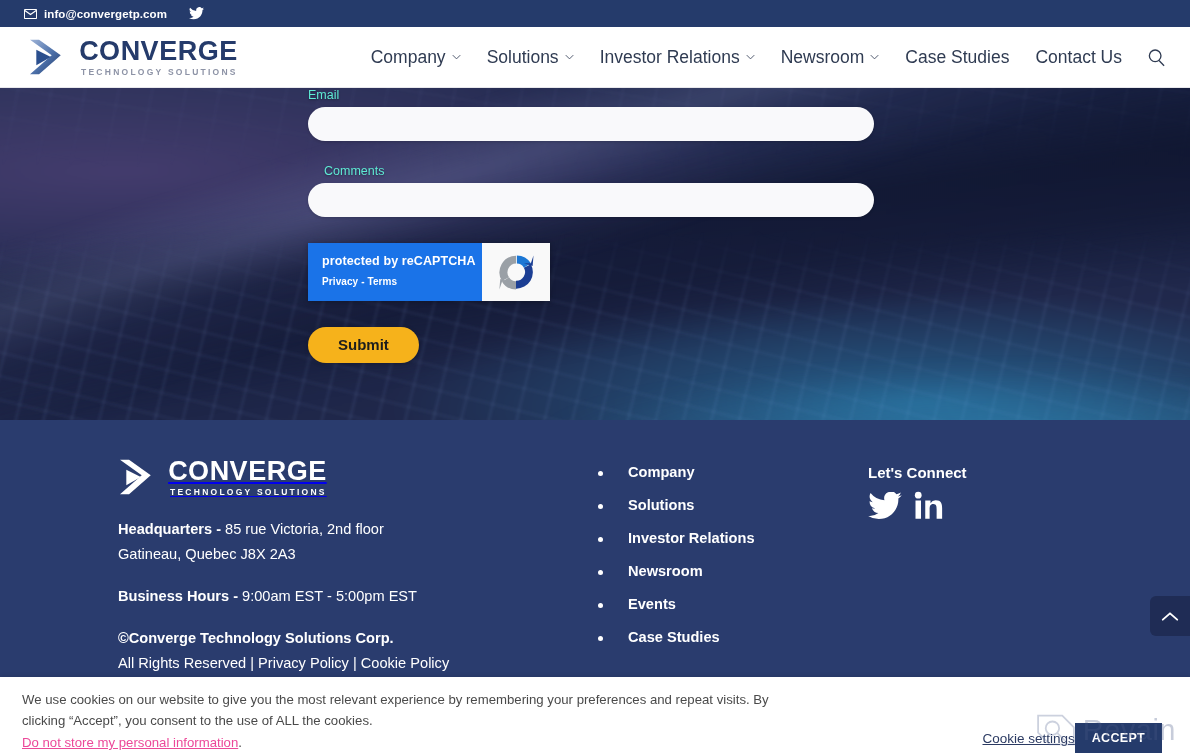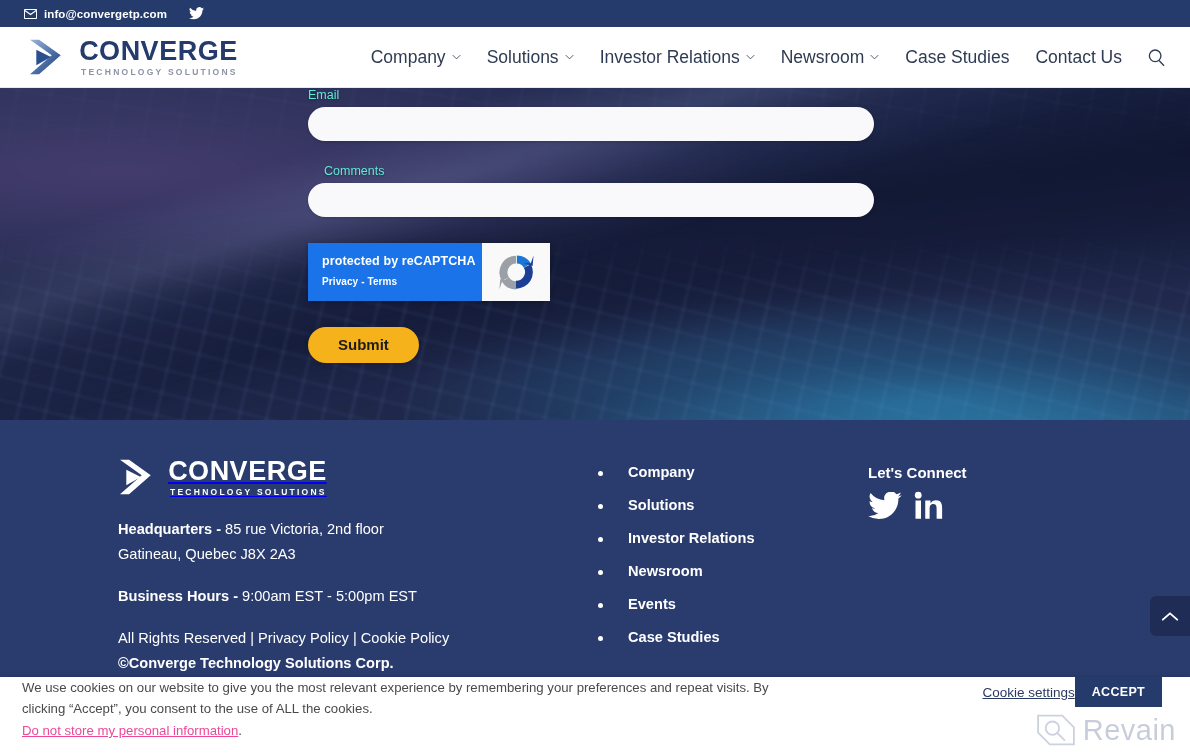--- a/index.html
+++ b/index.html
@@ -405,10 +405,10 @@
 
         <div class="f-block">
           <div class="f-line">
-            <span>All Rights Reserved | </span><a class="f-legal-link" href="#">Privacy Policy</a><span> | </span><a class="f-legal-link" href="#">Cookie Policy</a>
+            <b>©Converge Technology Solutions Corp.</b>
           </div>
           <div class="f-line">
-            <b>©Converge Technology Solutions Corp.</b>
+            <span>All Rights Reserved | </span><a class="f-legal-link" href="#">Privacy Policy</a><span> | </span><a class="f-legal-link" href="#">Cookie Policy</a>
           </div>
         </div>
       </div>

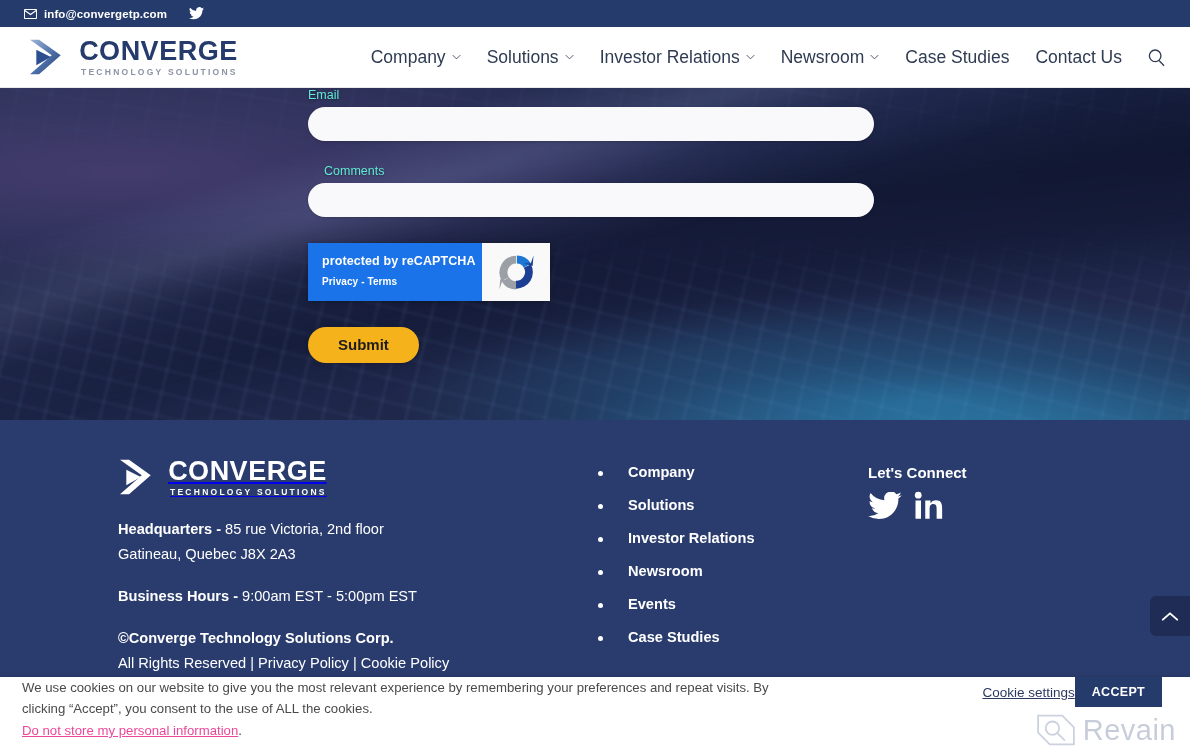--- a/index.html
+++ b/index.html
@@ -200,7 +200,7 @@
   .cookie-bar {
     position: absolute; left: 0; bottom: 0; width: 1190px; height: 76px;
     background: #ffffff; z-index: 50;
-    display: flex; align-items: flex-start; padding: 0 28px 0 22px;
+    display: flex; align-items: flex-end; padding: 0 28px 0 22px;
     box-shadow: 0 -1px 4px rgba(0,0,0,.10);
   }
   .cookie-text {

